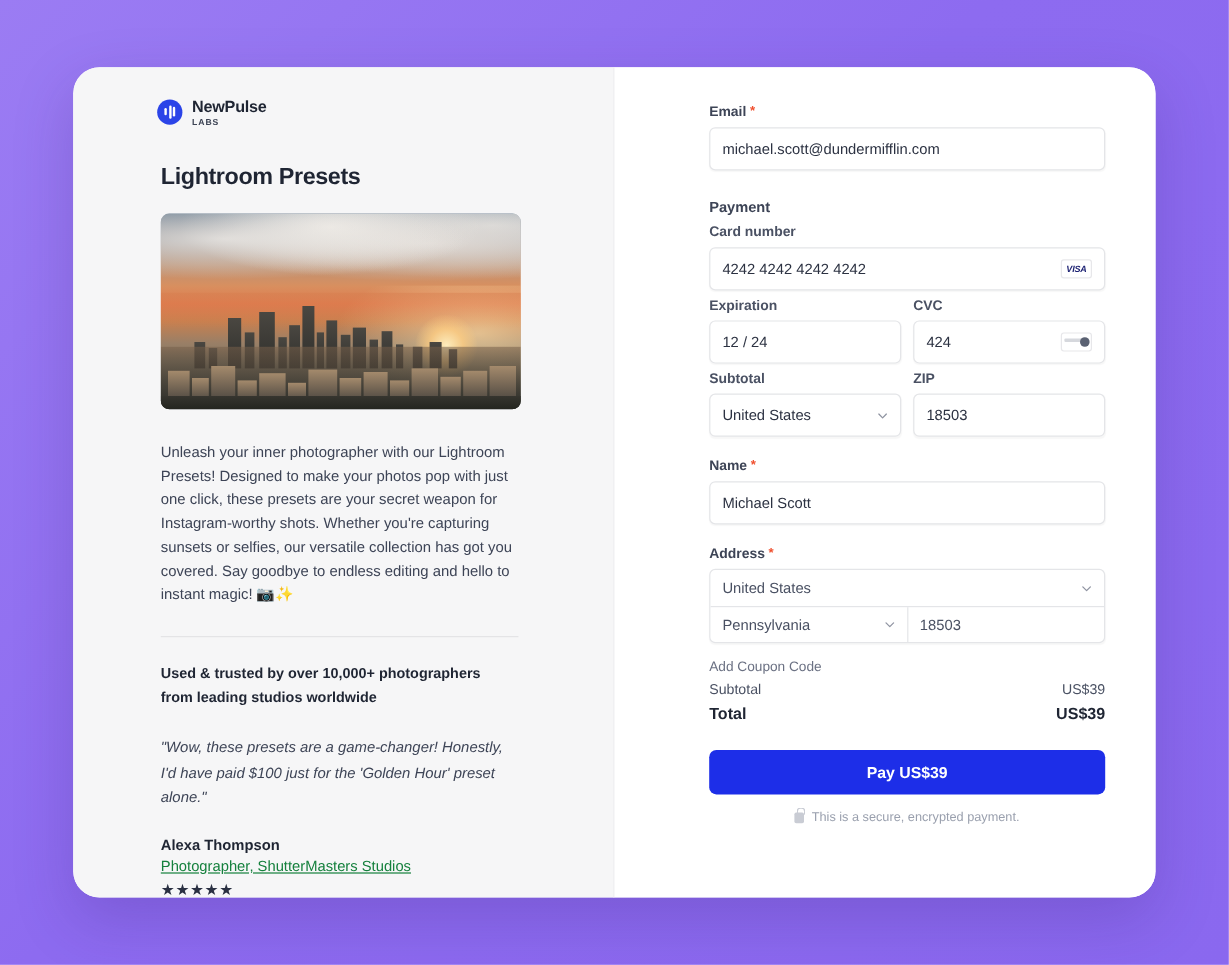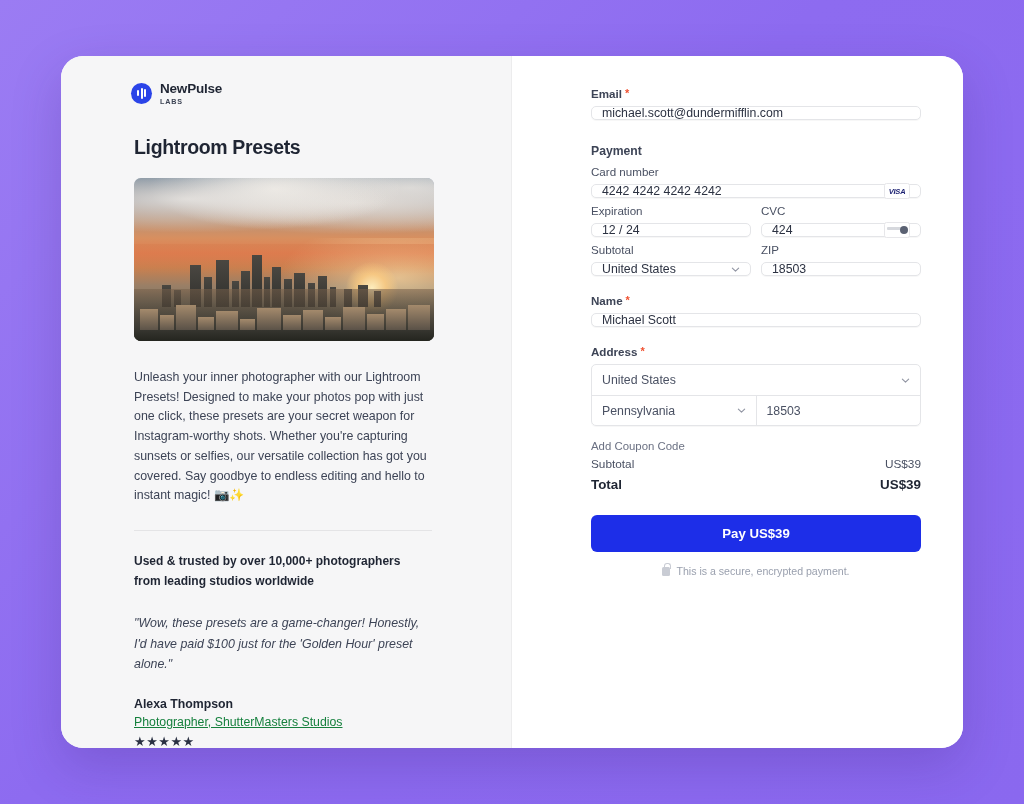--- a/index.html
+++ b/index.html
@@ -143,7 +143,7 @@
   .req { color: #f0502f; font-size: 11px; line-height: 1; }
 
   .input {
-    width: 100%; height: 14px;
+    width: 100%; height: 36px;
     border: 1px solid #e4e5e8; border-radius: 5px;
     background: #fff;
     display: flex; align-items: center;

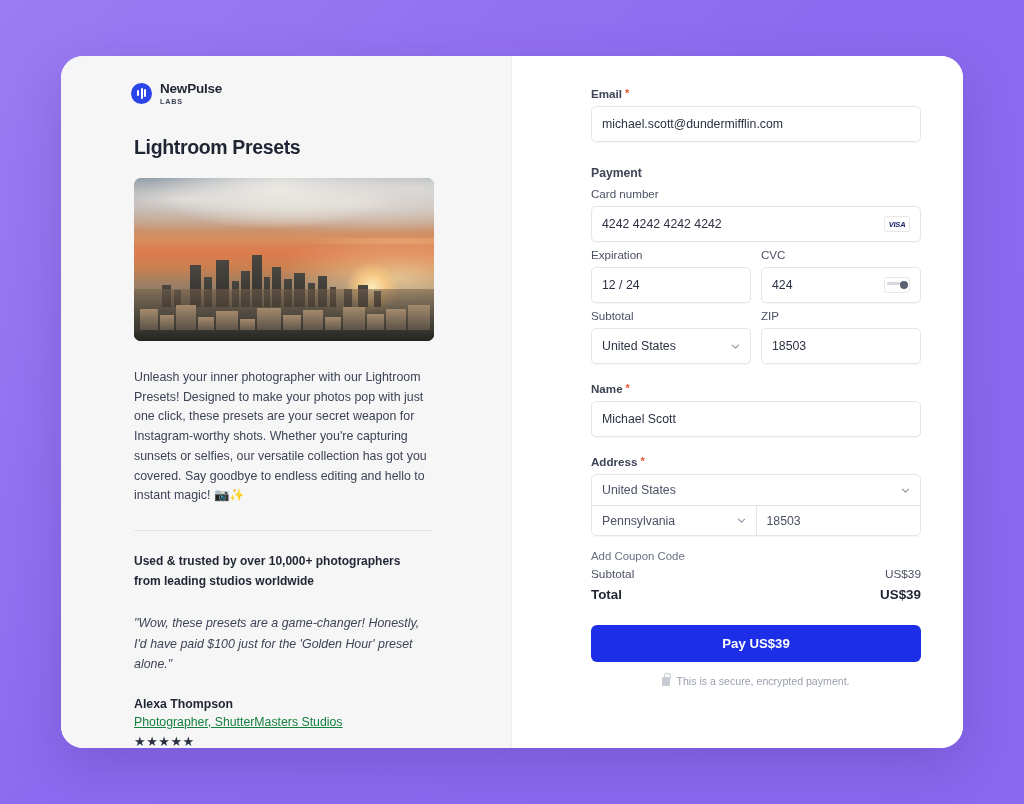--- a/index.html
+++ b/index.html
@@ -139,7 +139,7 @@
     font-size: 11.6px; color: #3d4456; font-weight: 600; margin-bottom: 6px;
     display: flex; align-items: center; gap: 3px;
   }
-  .field-label.light { font-weight: 400; color: #4a5163; }
+  .field-label.light { font-weight: 700; color: #4a5163; }
   .req { color: #f0502f; font-size: 11px; line-height: 1; }
 
   .input {

